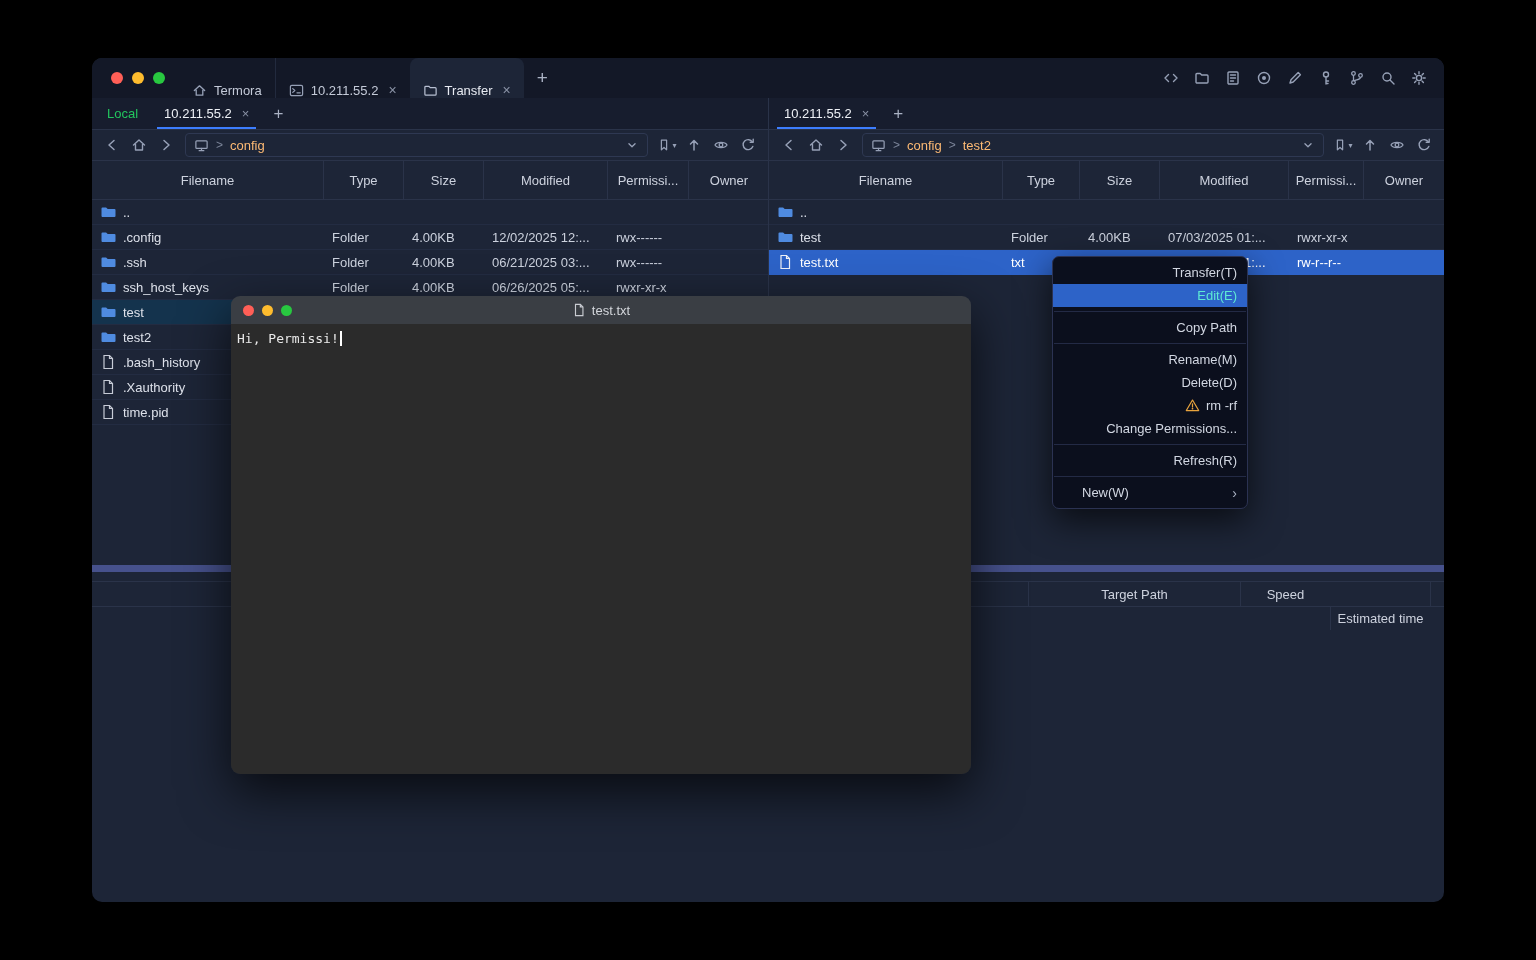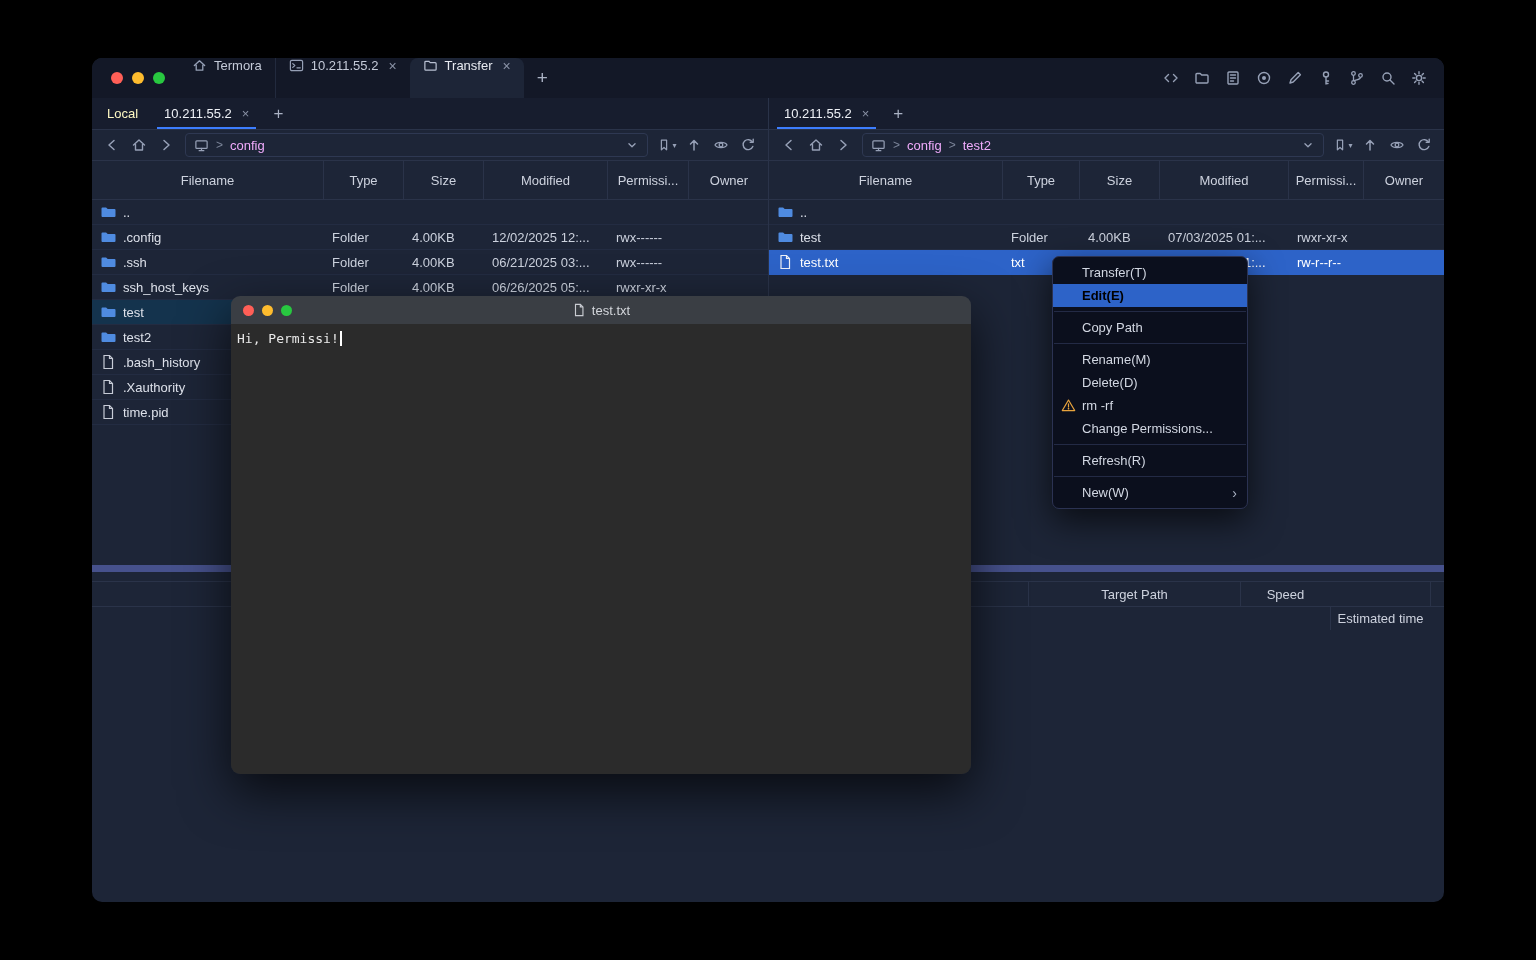--- a/index.html
+++ b/index.html
@@ -21,7 +21,7 @@
   .lights { display:flex; align-items:center; gap:9px; padding:0 14px 0 19px; }
   .light { width:12px; height:12px; border-radius:50%; }
   .red{background:#ff5f57}.yellow{background:#febc2e}.green{background:#28c840}
-  .tt-tab { display:flex; align-items:flex-start; gap:7px; padding:0 13px; color:#c4cad8; }
+  .tt-tab { display:flex; align-items:flex-end; gap:7px; padding:0 13px; color:#c4cad8; }
   .tt-tab + .tt-tab { border-left:1px solid #222a3e; }
   .tt-tab.active { background:var(--bg-window); border-radius:8px 8px 0 0; color:#e8ebf2; border-left:none; }
   .tt-x { color:#8a92a6; font-size:14px; margin-left:3px; }

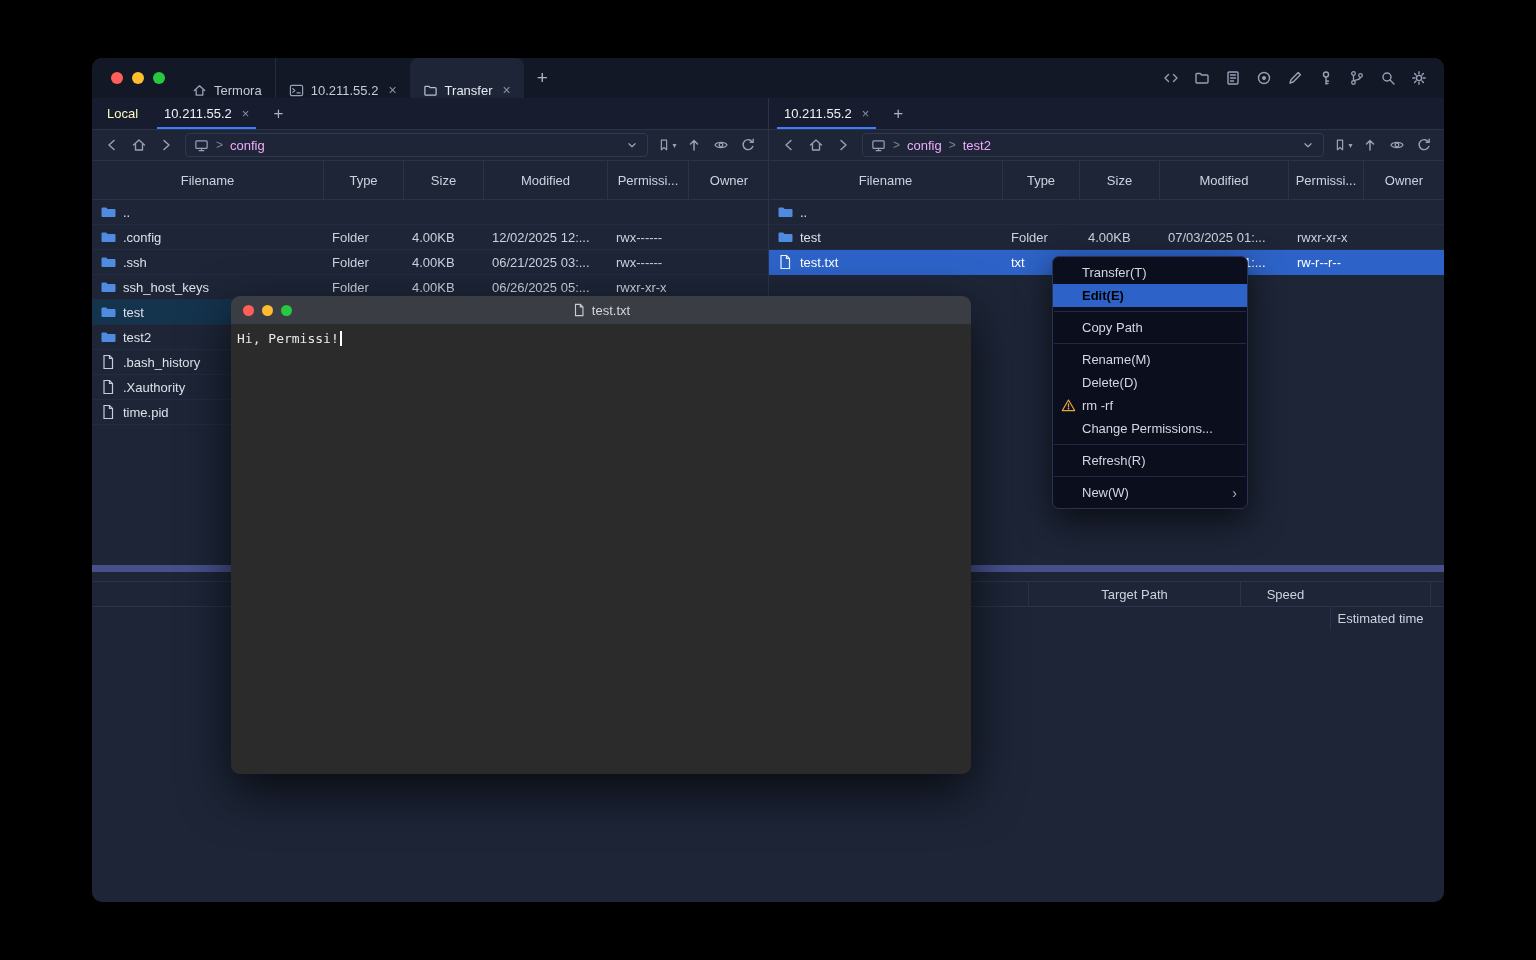--- a/index.html
+++ b/index.html
@@ -36,7 +36,7 @@
   .panel.rp { width:675px; }
   .ptabs { height:32px; display:flex; align-items:stretch; background:var(--bg-strip);
     border-bottom:1px solid var(--border); padding-left:2px; }
-  .ptab { display:flex; align-items:center; gap:7px; padding:0 13px; color:#fef9c3; position:relative; }
+  .ptab { display:flex; align-items:center; gap:7px; padding:0 13px; color:#22c55e; position:relative; }
   .ptab.active { color:#eef1f6; }
   .ptab.active::after { content:""; position:absolute; left:6px; right:6px; bottom:0;
     height:2px; background:var(--accent); }

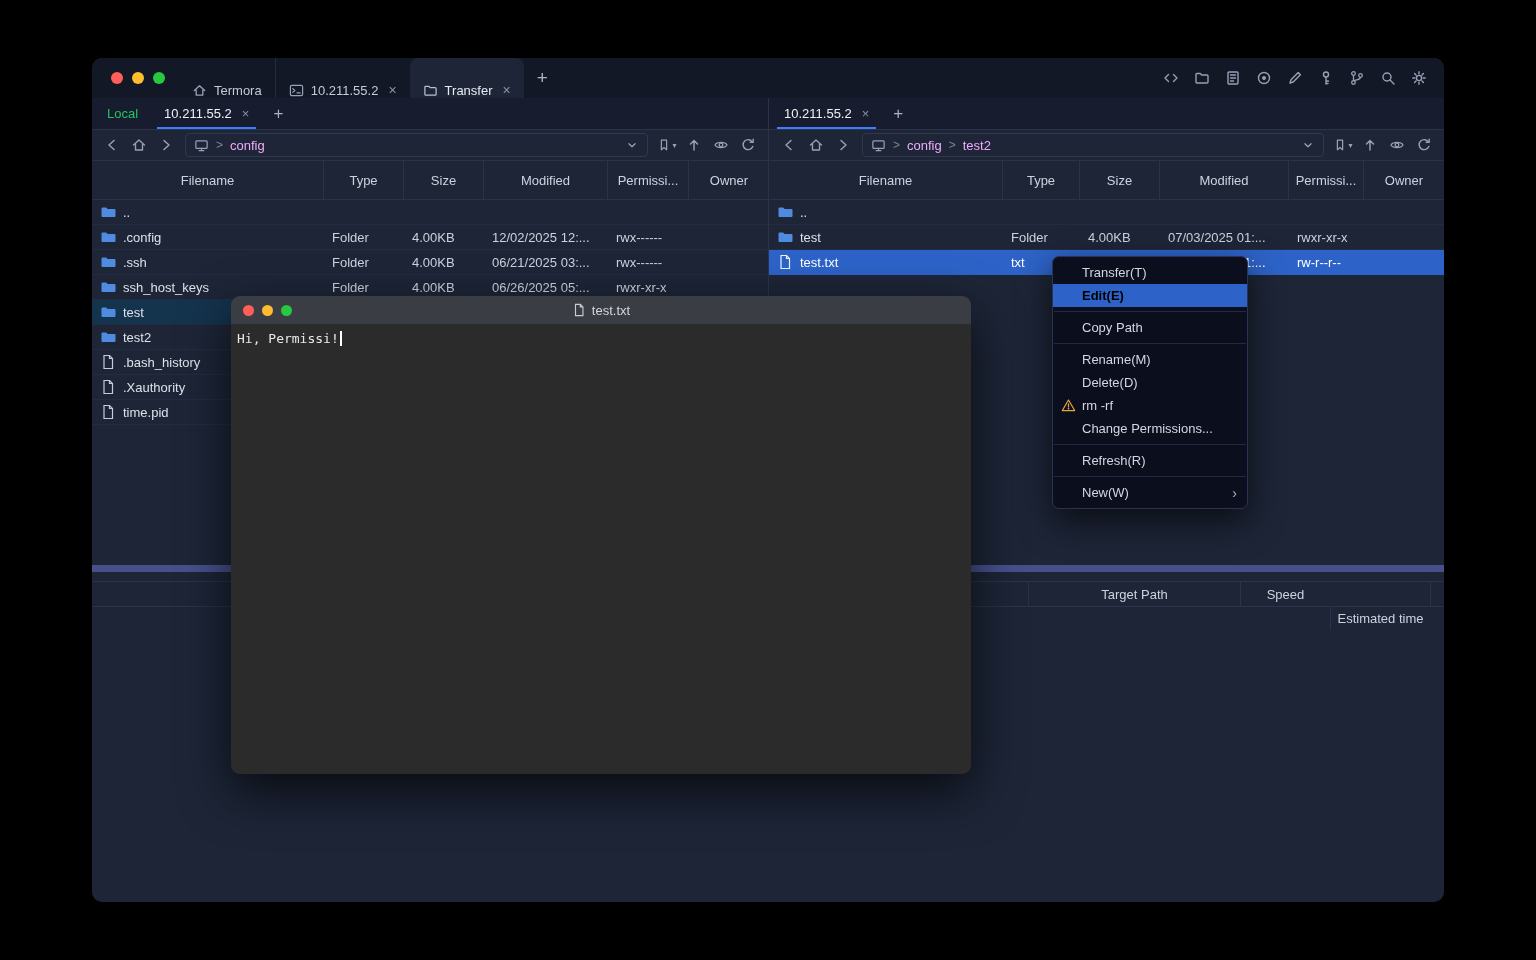--- a/index.html
+++ b/index.html
@@ -46,7 +46,7 @@
   .tbtn { width:22px; height:22px; display:flex; align-items:center; justify-content:center; flex:none; }
   .pathbox { flex:1; height:24px; border:1px solid #2e3852; border-radius:4px;
     display:flex; align-items:center; gap:7px; padding:0 8px; margin:0 3px; min-width:0; }
-  .crumb { color:#f0abfc; }
+  .crumb { color:#fdba74; }
   .crumb-sep { color:#7b8499; font-size:12px; }
   .pathbox .endchev { margin-left:auto; }
   .bmwrap { display:flex; align-items:center; }

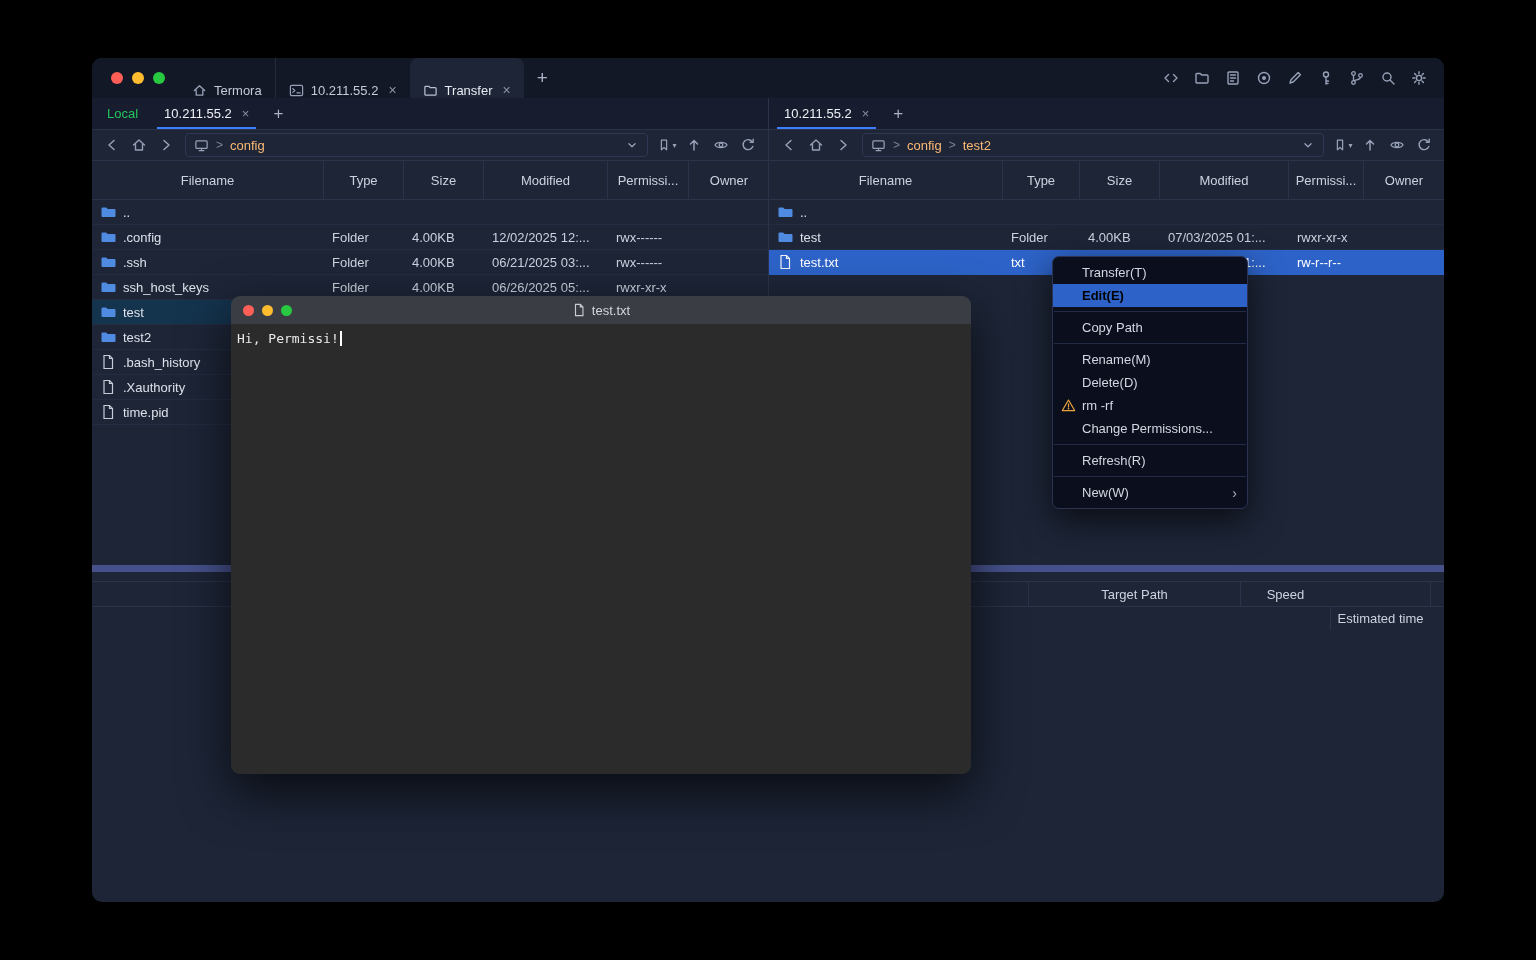--- a/index.html
+++ b/index.html
@@ -91,7 +91,7 @@
   .ctx { position:absolute; left:960px; top:198px; width:196px; background:#0b0f1d;
     border:1px solid #2b3252; border-radius:7px; padding:4px 0; z-index:50;
     box-shadow:0 12px 34px rgba(0,0,0,.65); }
-  .mi { height:23px; display:flex; align-items:center; padding:0 10px 0 8px; color:#d2d7e2; }
+  .mi { height:23px; display:flex; align-items:center; padding:0 10px 0 8px; color:#d2d7e2;justify-content:flex-end; }
   .mi .mico { width:21px; display:flex; align-items:center; flex:none; }
   .mi.hl { background:var(--selection); color:#000000;font-weight:bold; }
   .mi .sub { margin-left:auto; color:#aab2c4; font-size:14px; }

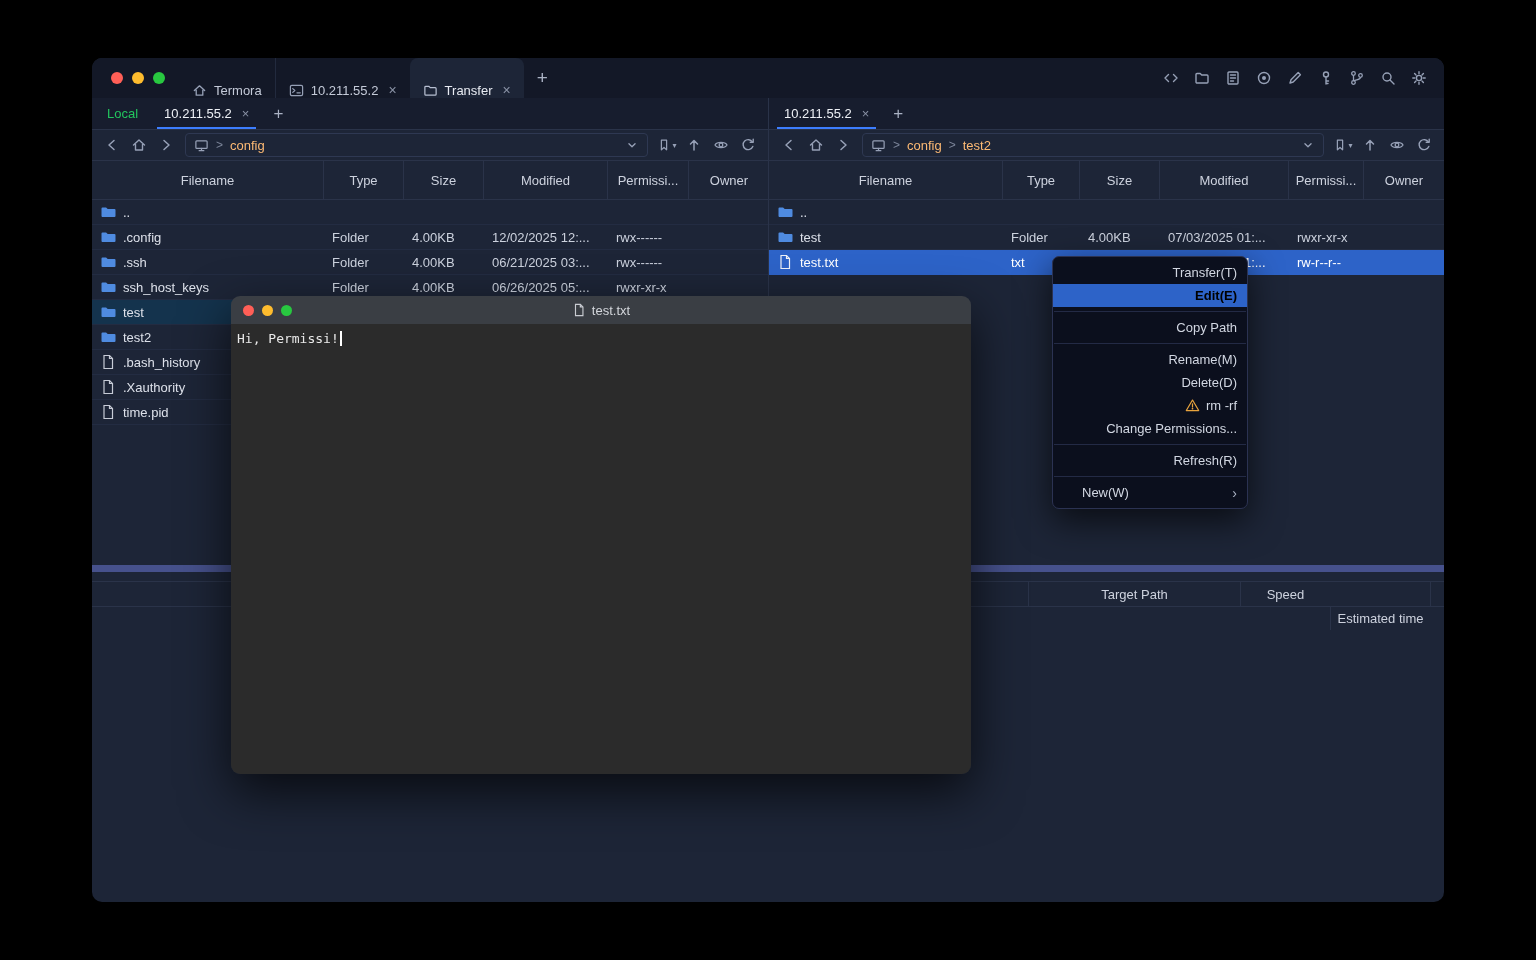--- a/index.html
+++ b/index.html
@@ -93,7 +93,7 @@
     box-shadow:0 12px 34px rgba(0,0,0,.65); }
   .mi { height:23px; display:flex; align-items:center; padding:0 10px 0 8px; color:#d2d7e2;justify-content:flex-end; }
   .mi .mico { width:21px; display:flex; align-items:center; flex:none; }
-  .mi.hl { background:var(--selection); color:#000000;font-weight:bold; }
+  .mi.hl { background:var(--selection); color:#5eead4; }
   .mi .sub { margin-left:auto; color:#aab2c4; font-size:14px; }
   .msep { height:1px; background:#232a45; margin:4px 1px; }
   svg { display:block; }

